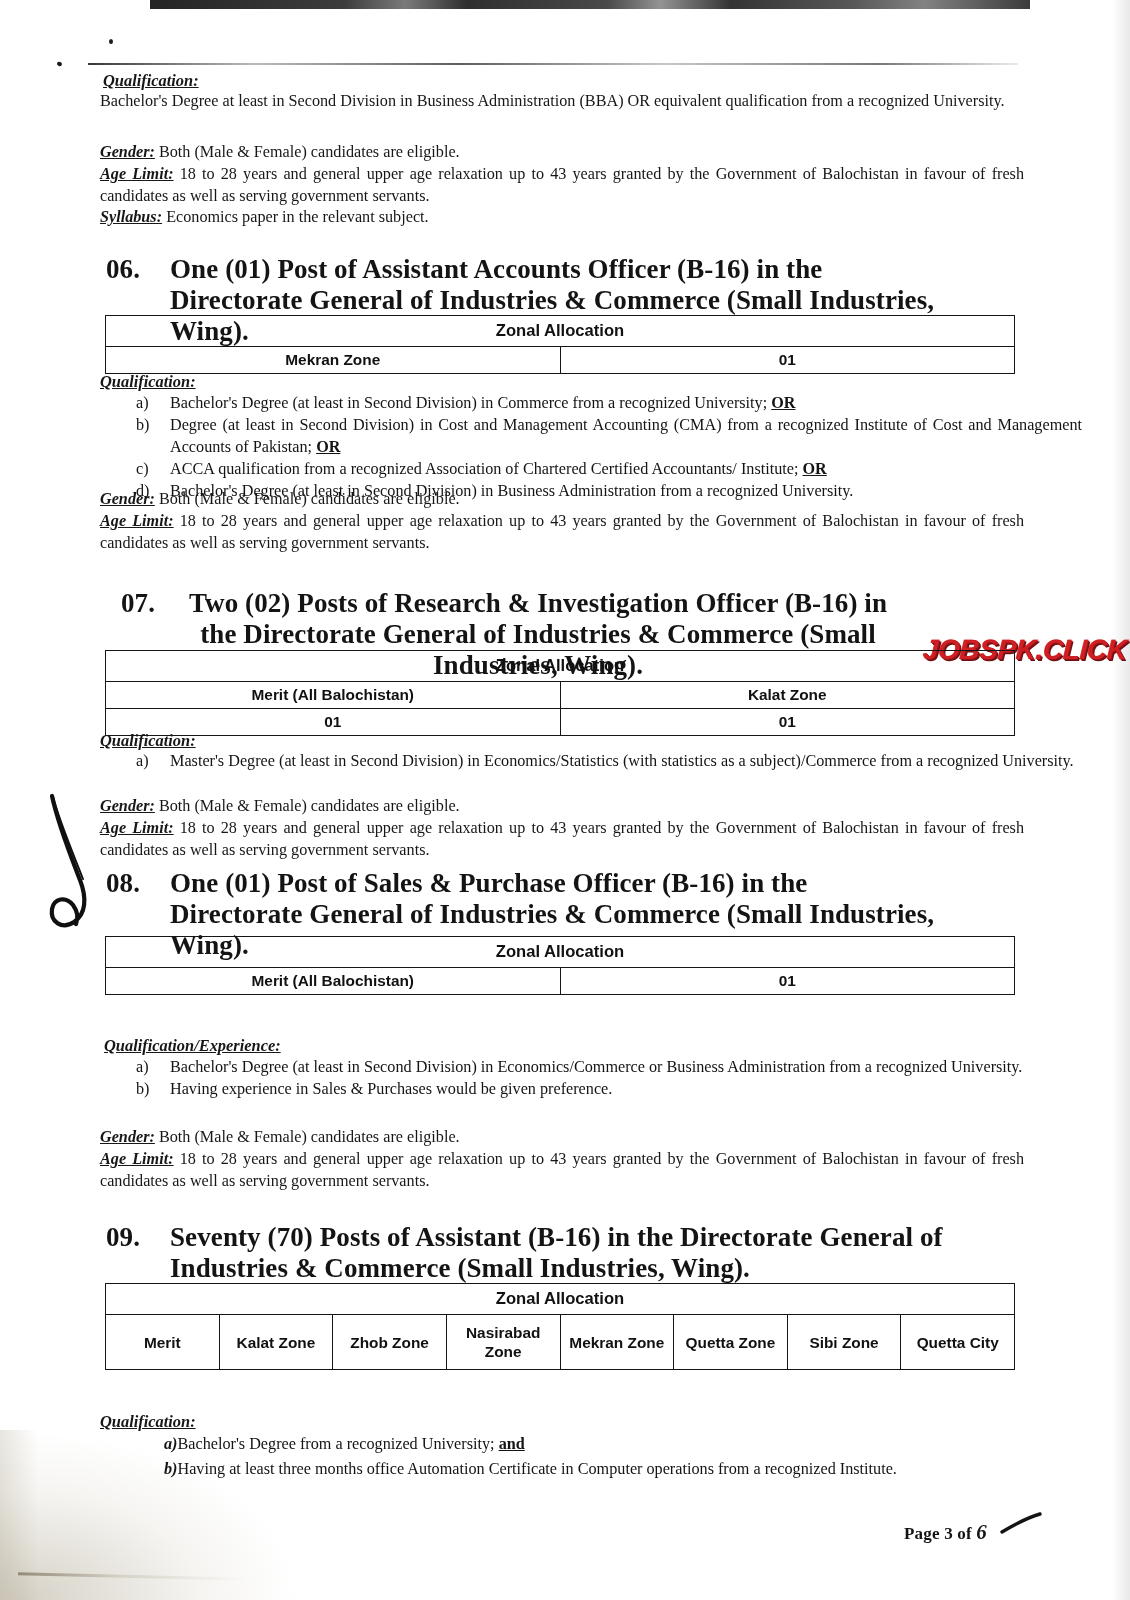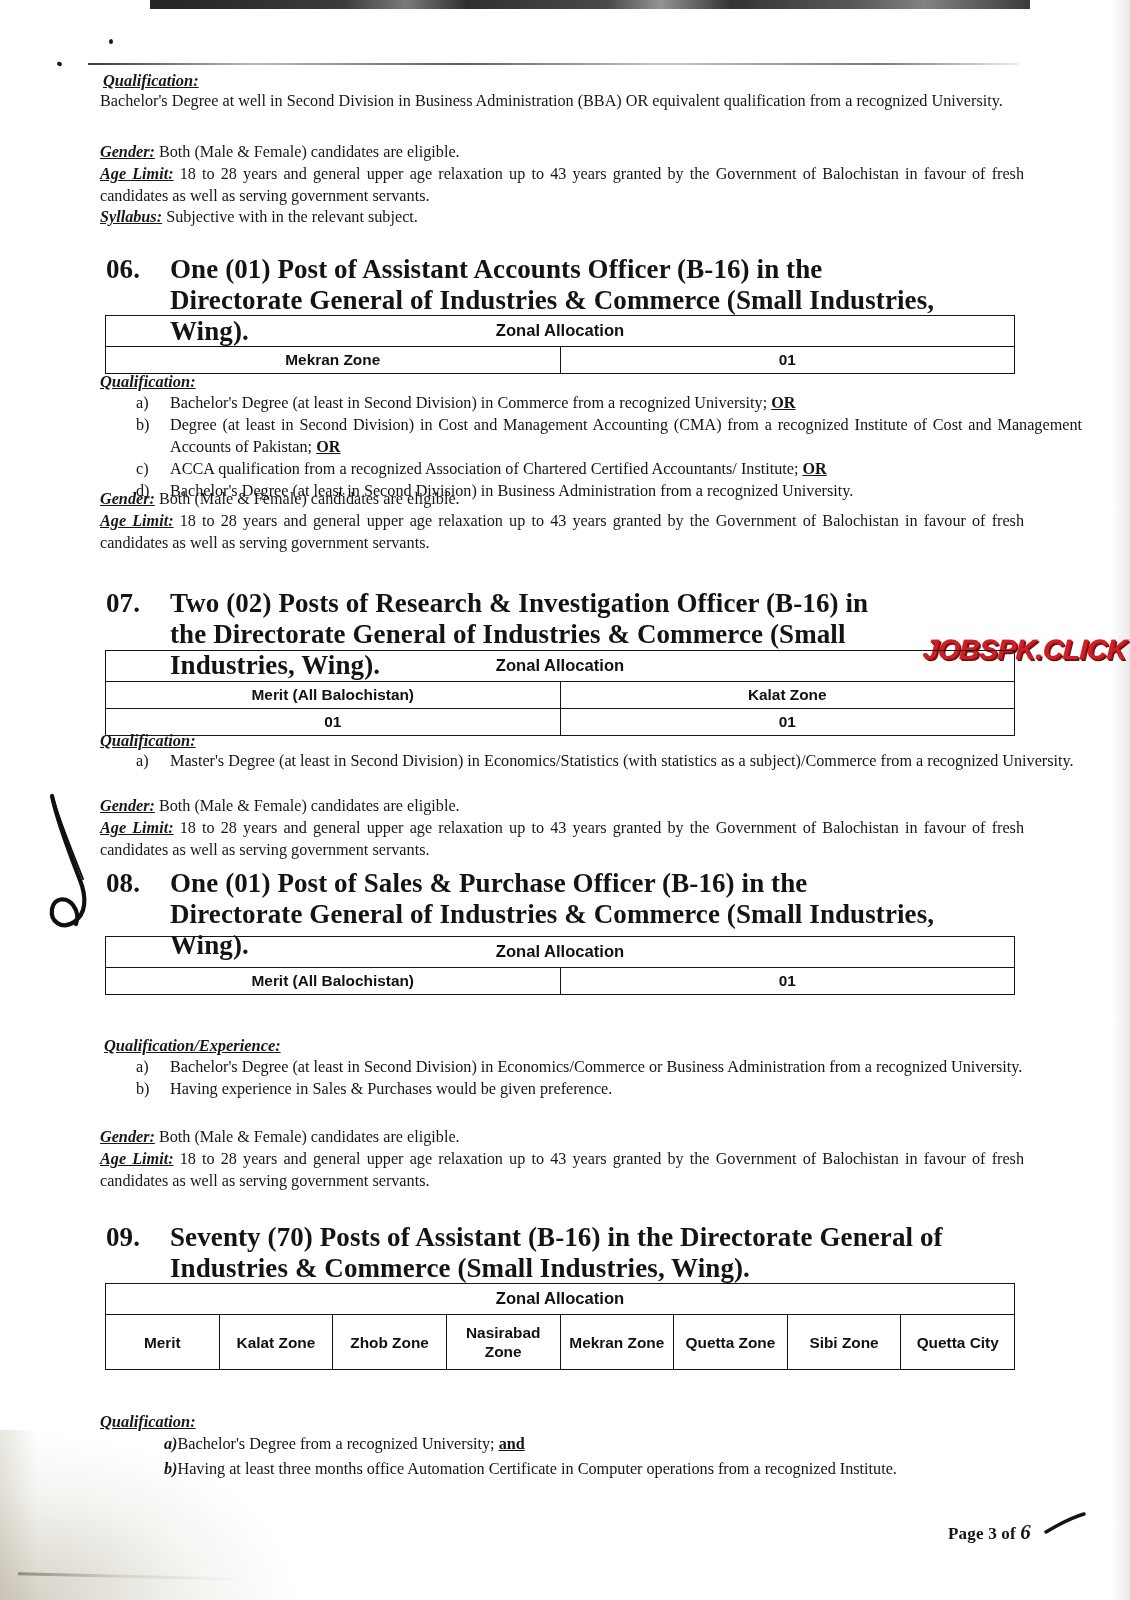--- a/index.html
+++ b/index.html
@@ -185,7 +185,7 @@
     <div class="para" style="left:103px; top:70px; width:920px;">
       <span class="lbl-h">Qualification:</span>
     </div>
-    <div class="para" style="left:100px; top:90px; width:924px;">Bachelor's Degree at well in Second Division in Business Administration (BBA) OR equivalent qualification from a recognized University.</div>
+    <div class="para" style="left:100px; top:90px; width:924px;">Bachelor's Degree at least in Second Division in Business Administration (BBA) OR equivalent qualification from a recognized University.</div>
 
     <div class="para" style="left:100px; top:141px; width:924px;">
       <span class="lbl">Gender:</span>

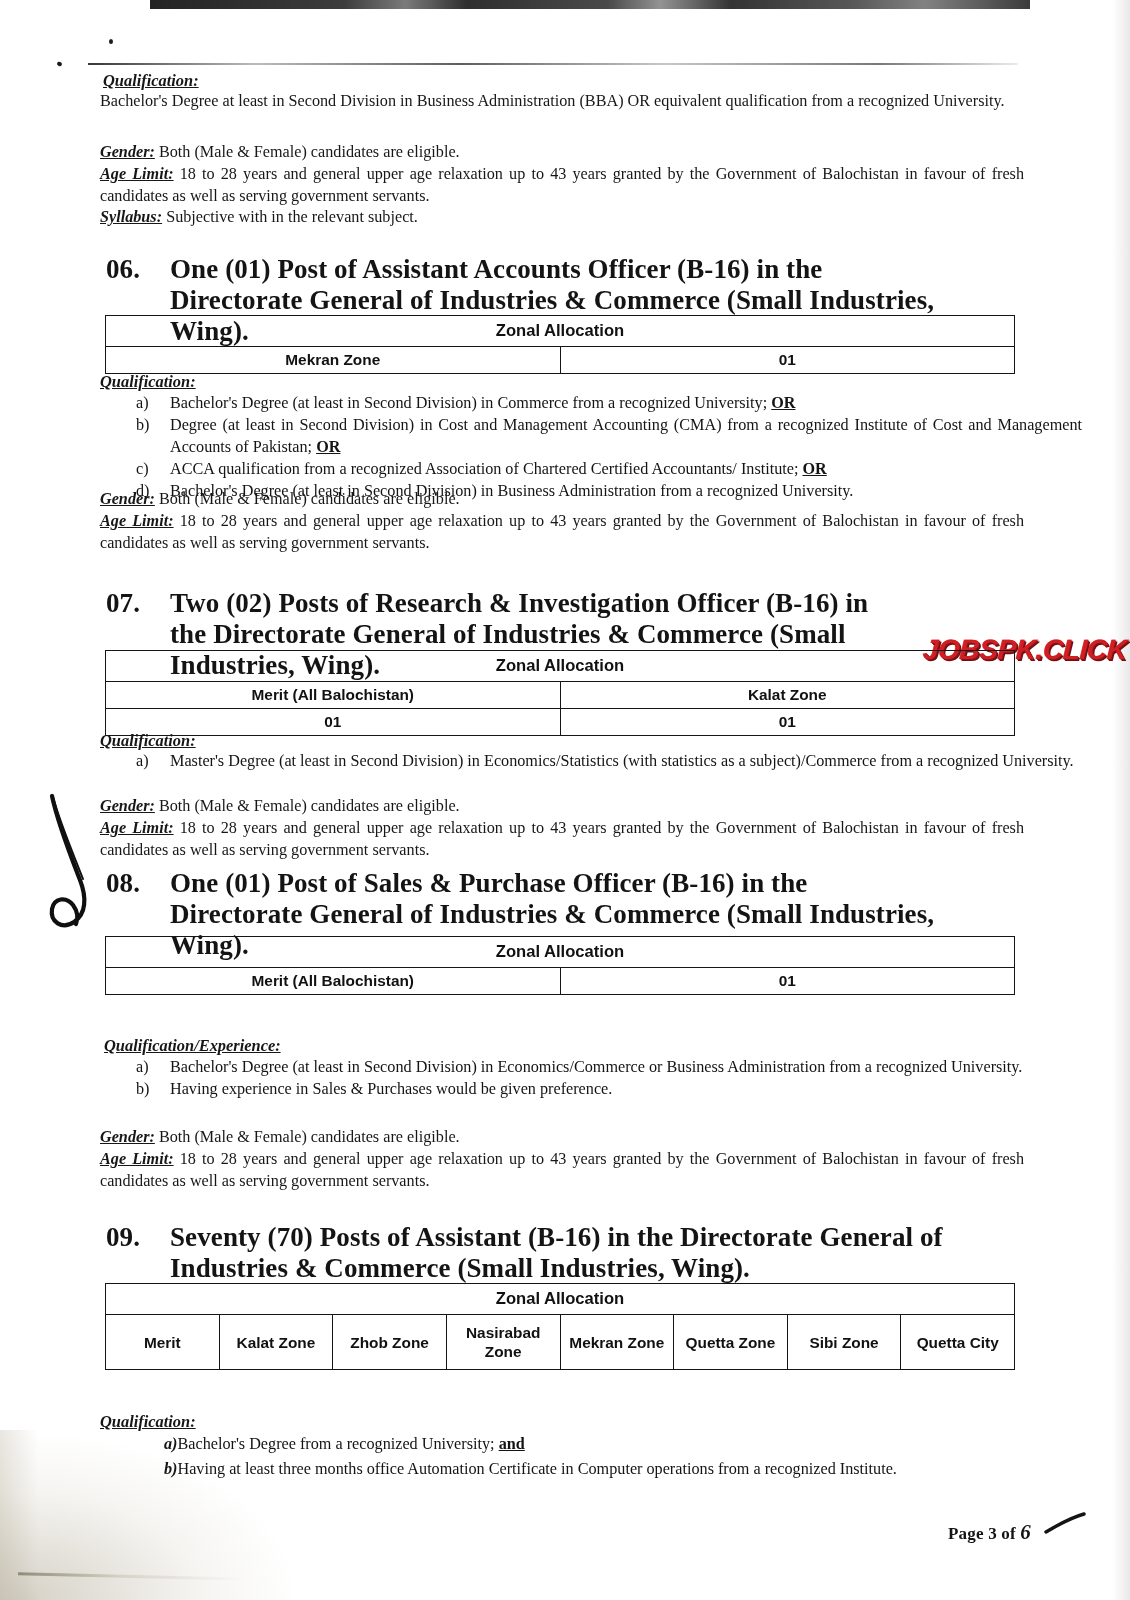--- a/index.html
+++ b/index.html
@@ -197,7 +197,7 @@
     </div>
     <div class="para" style="left:100px; top:206px; width:924px;">
       <span class="lbl">Syllabus:</span>
-      <span>Subjective with in the relevant subject.</span>
+      <span>Economics paper in the relevant subject.</span>
     </div>
 
     <div class="heading" style="left:106px; top:254px; width:830px;">

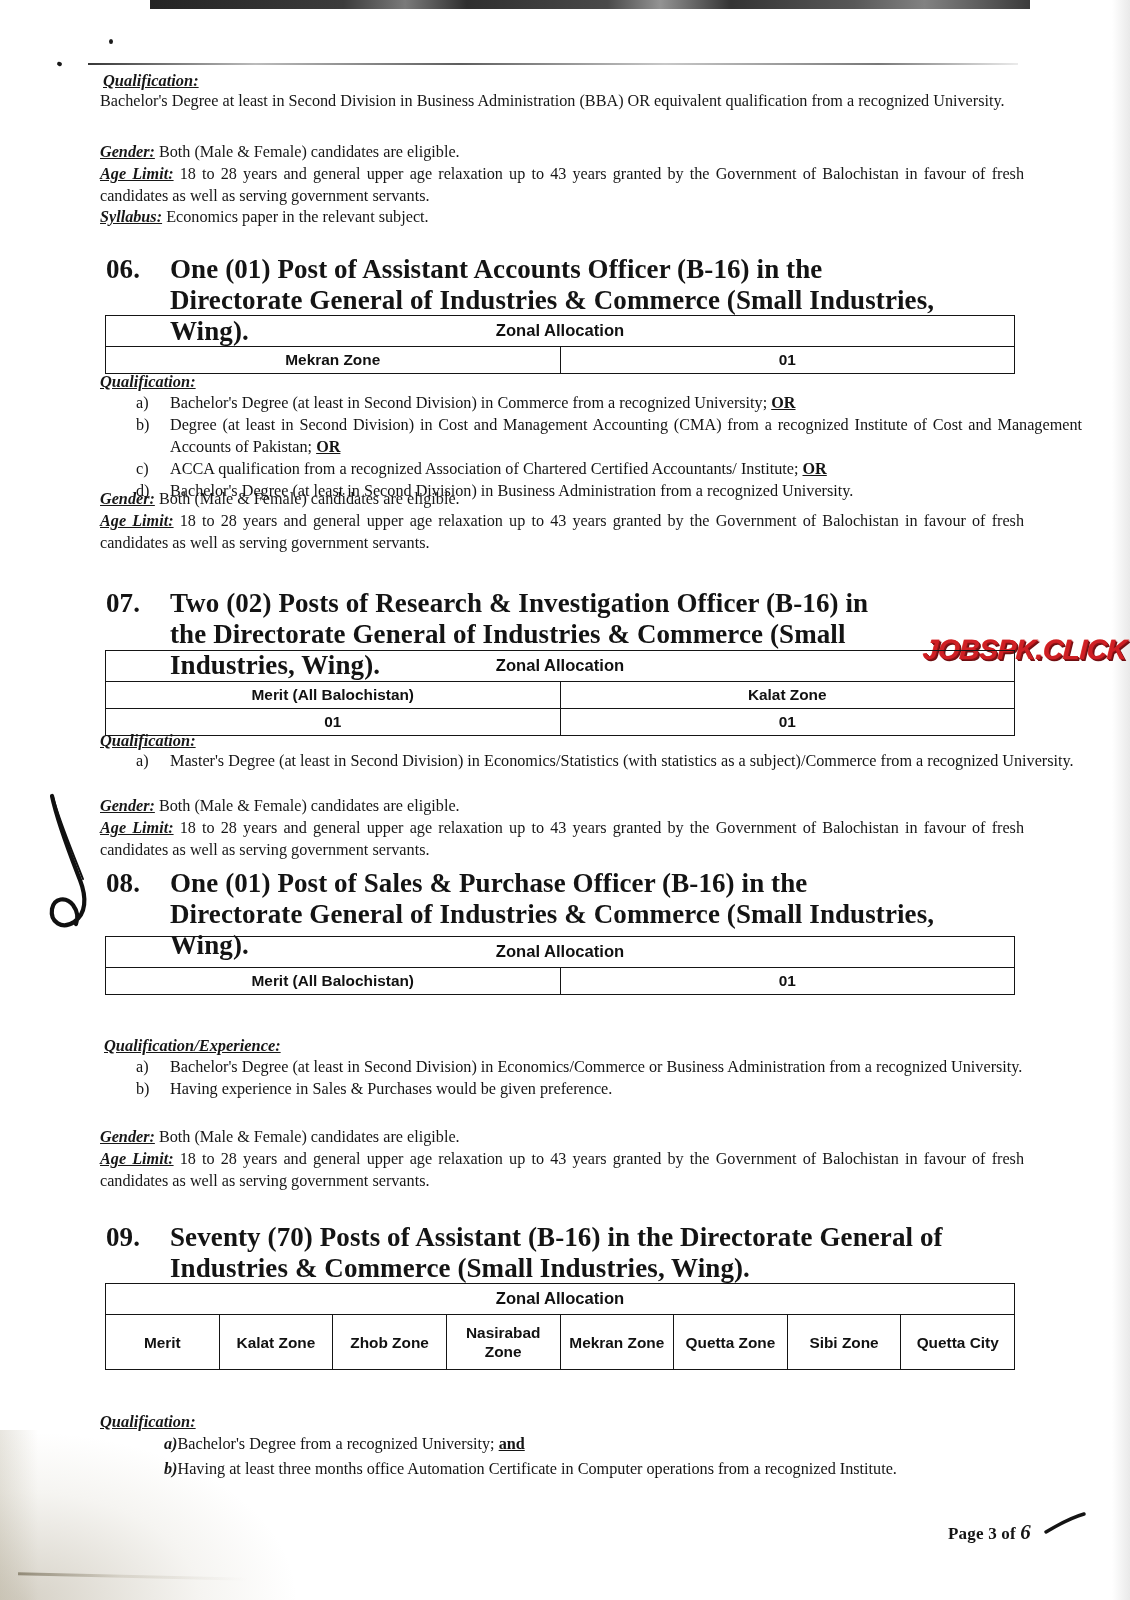--- a/index.html
+++ b/index.html
@@ -245,7 +245,7 @@
       <span>18 to 28 years and general upper age relaxation up to 43 years granted by the Government of Balochistan in favour of fresh candidates as well as serving government servants.</span>
     </div>
 
-    <div class="heading" style="left:106px; top:588px; width:800px;">
+    <div class="heading" style="left:106px; top:588px; width:800px;text-align:center;">
       <span class="num">07.</span>
       <span class="txt">Two (02) Posts of Research &amp; Investigation Officer (B-16) in the Directorate General of Industries &amp; Commerce (Small Industries, Wing).</span>
     </div>

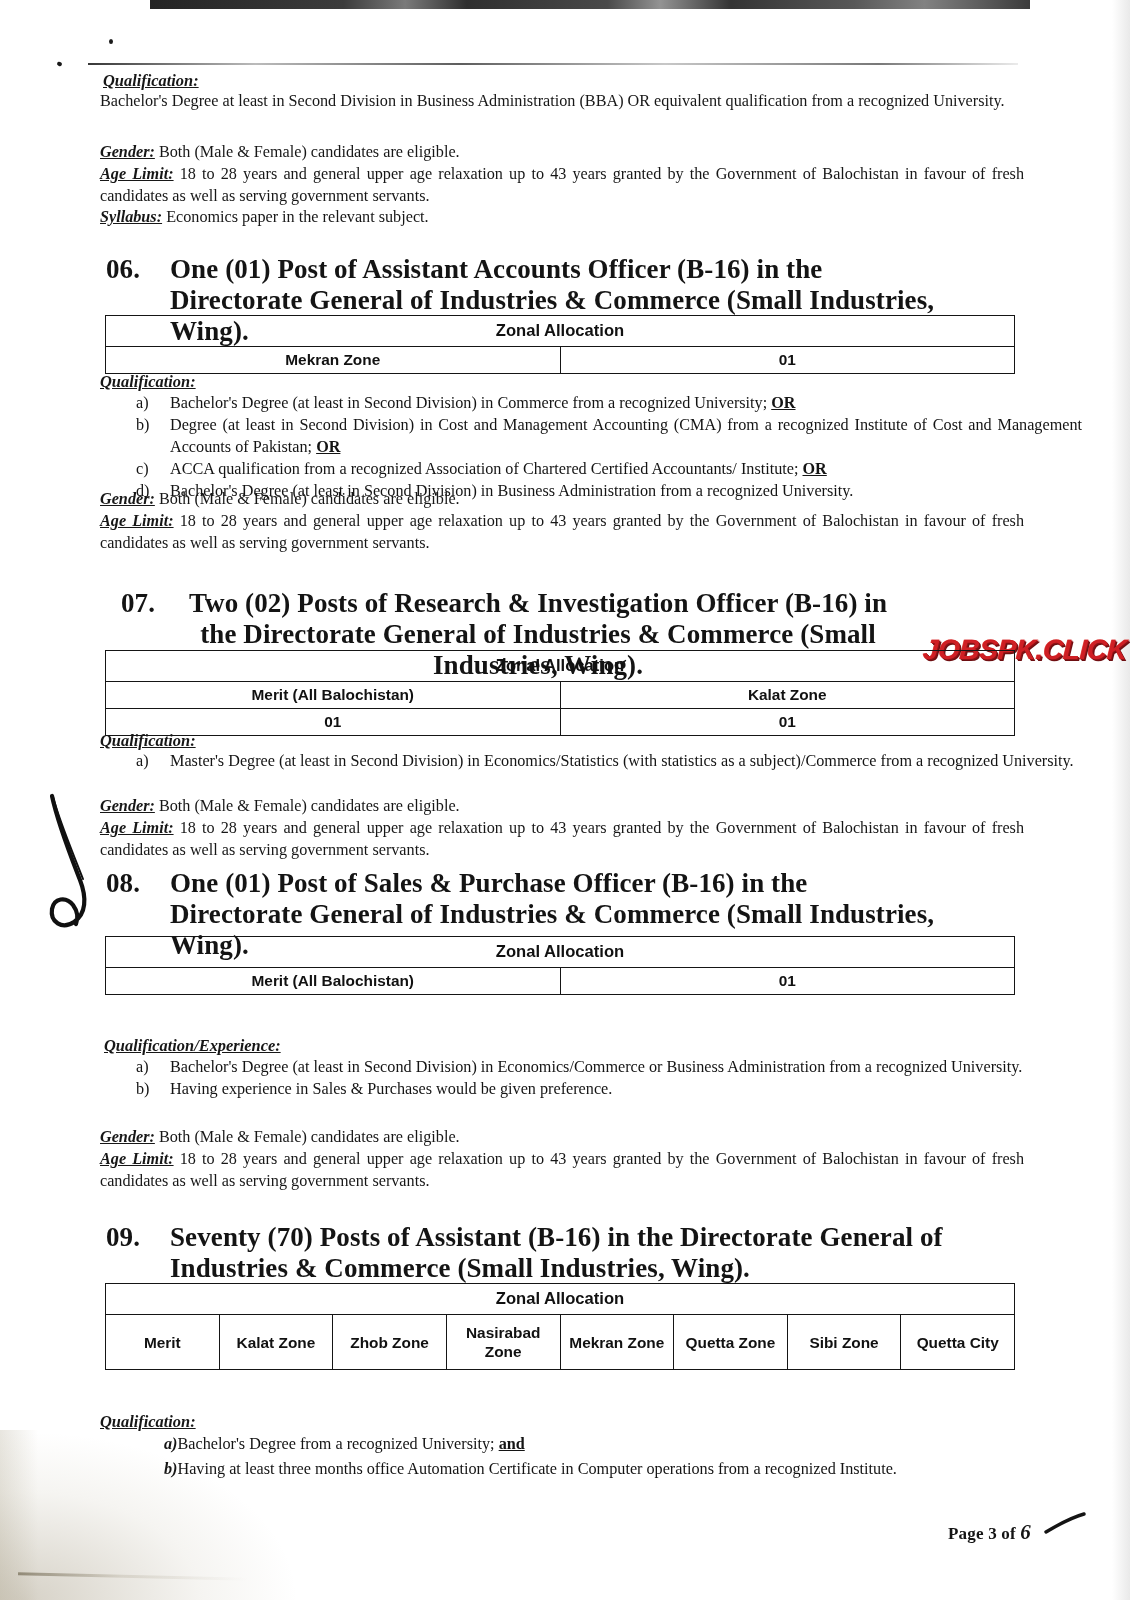--- a/index.html
+++ b/index.html
@@ -367,7 +367,7 @@
       </li>
     </ol>
 
-    <div class="footer" style="left:948px; top:1520px;">
+    <div class="footer" style="left:904px; top:1520px;">
       <span>Page 3 of</span>
       <span class="pg-mark">6</span>
       <svg style="position:absolute; left:96px; top:-8px;" width="42" height="24" viewBox="0 0 42 24">

